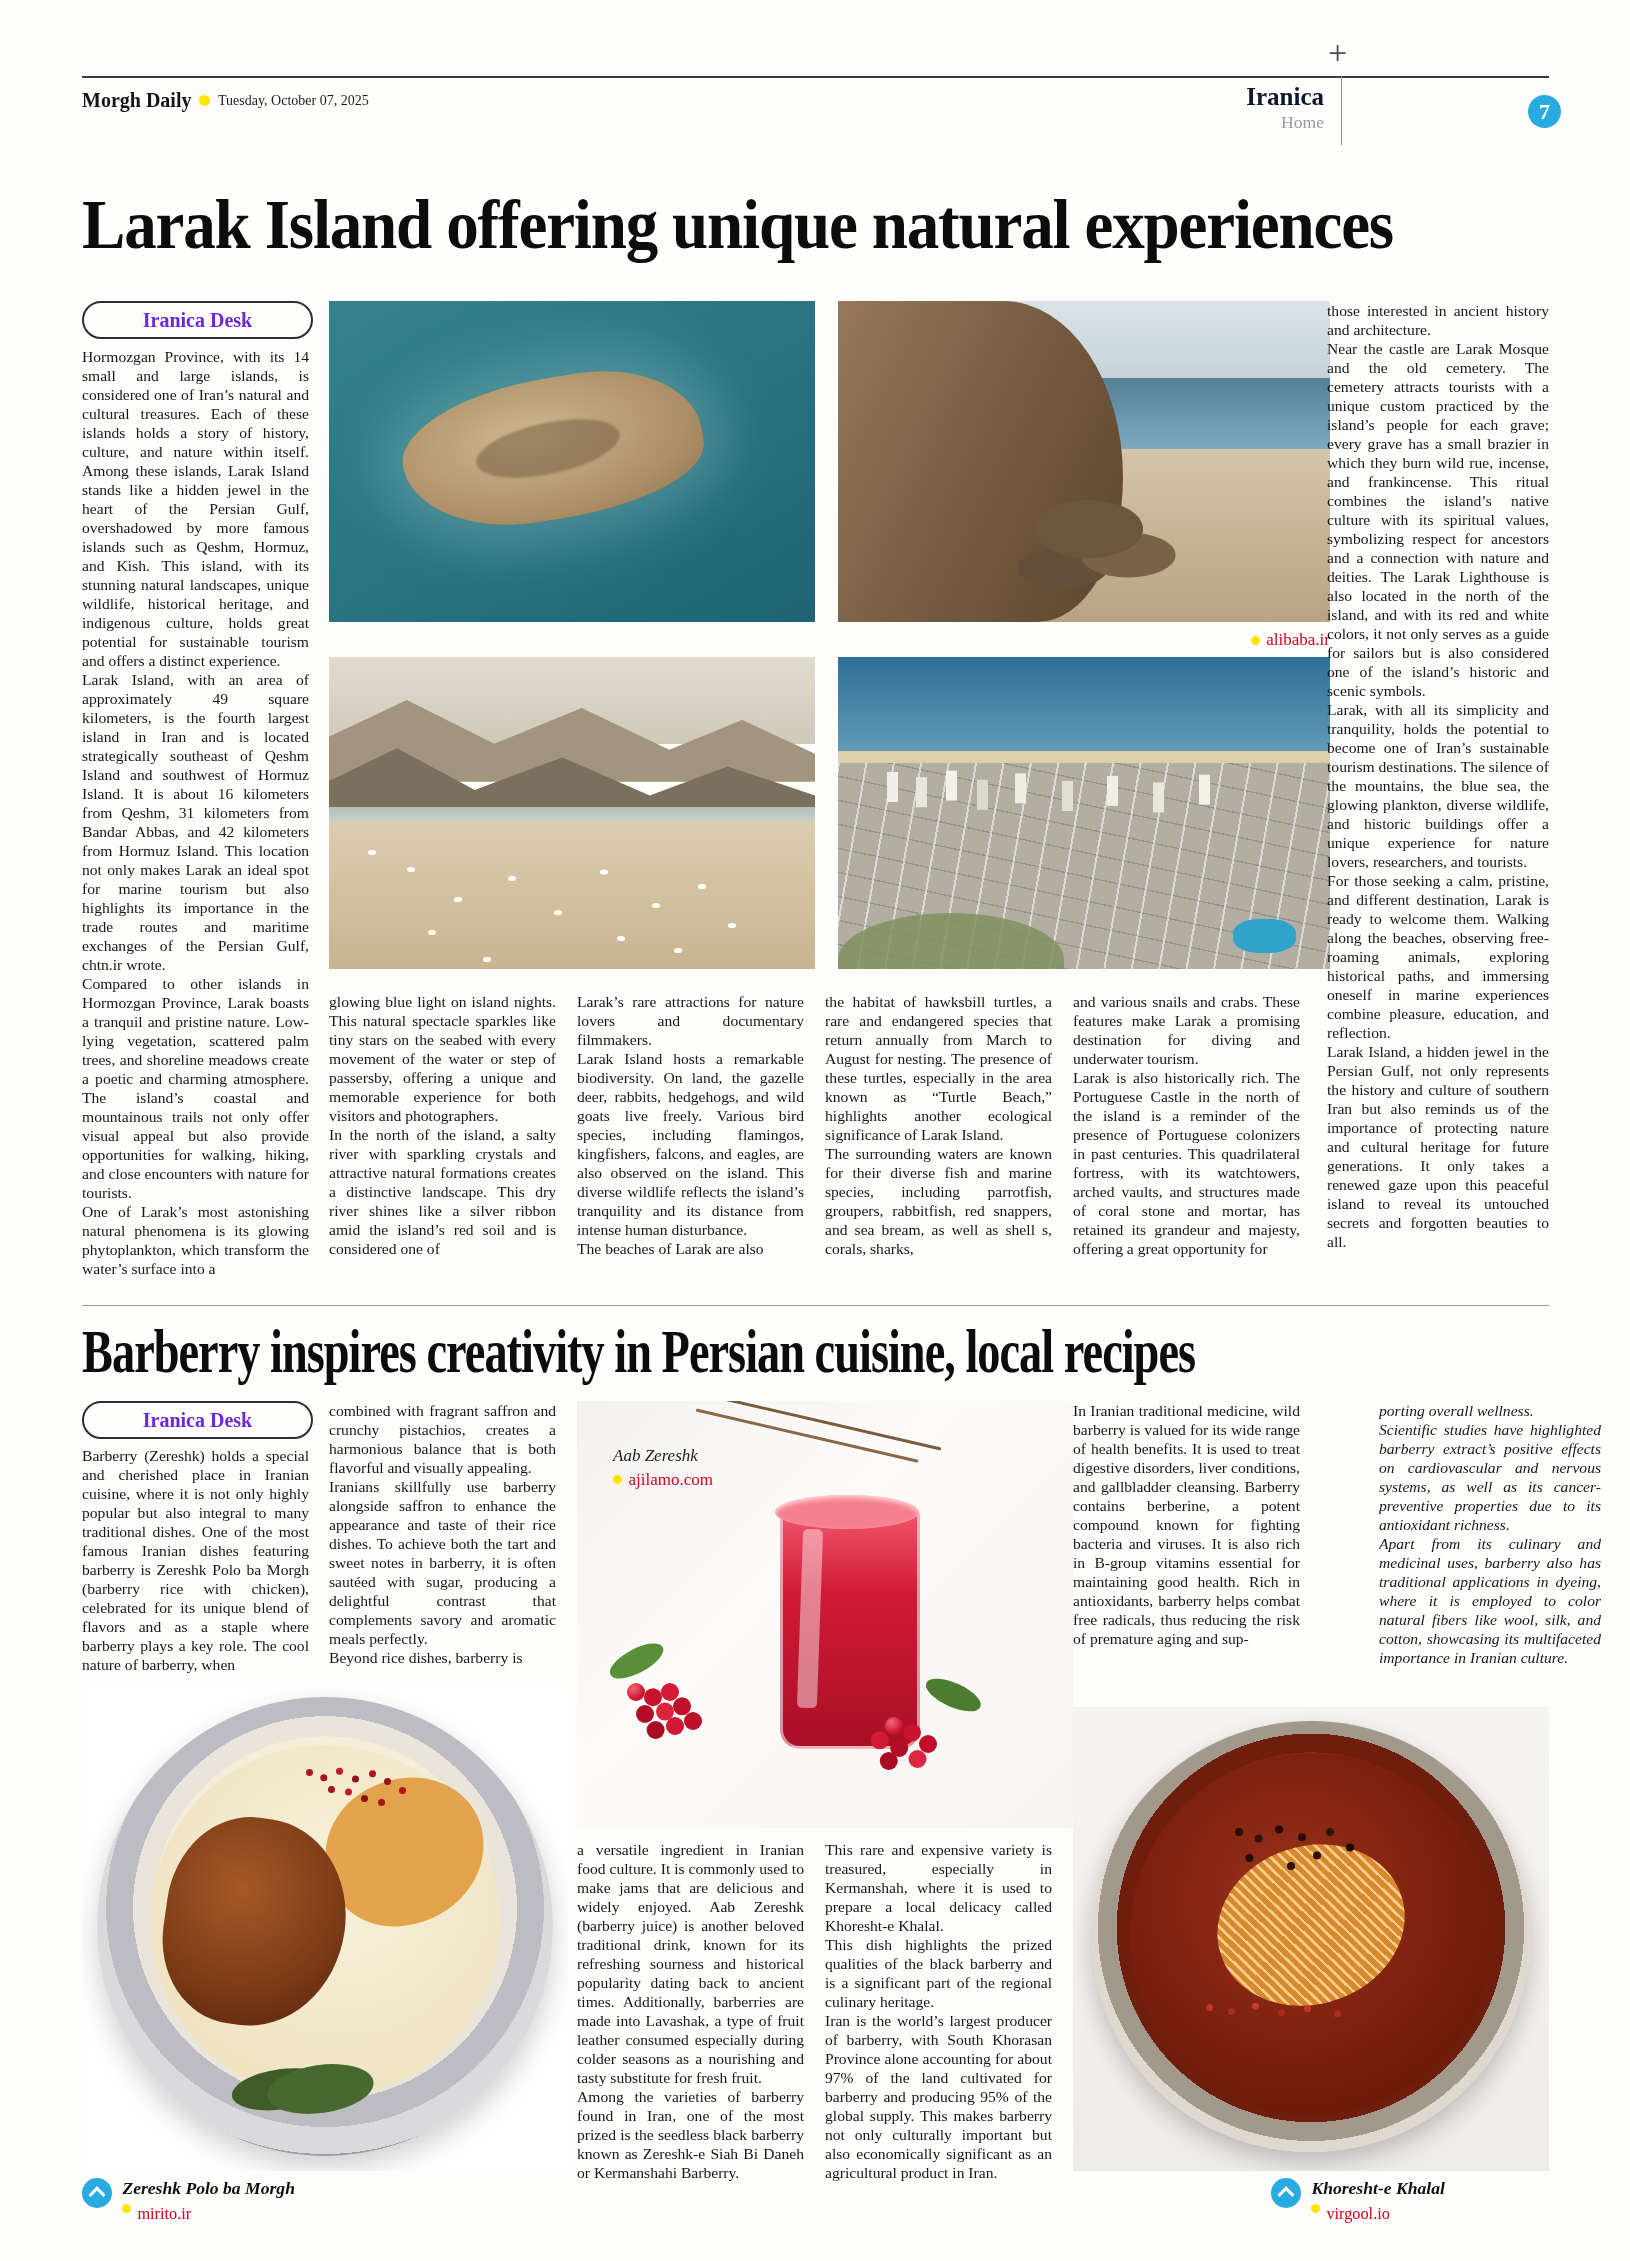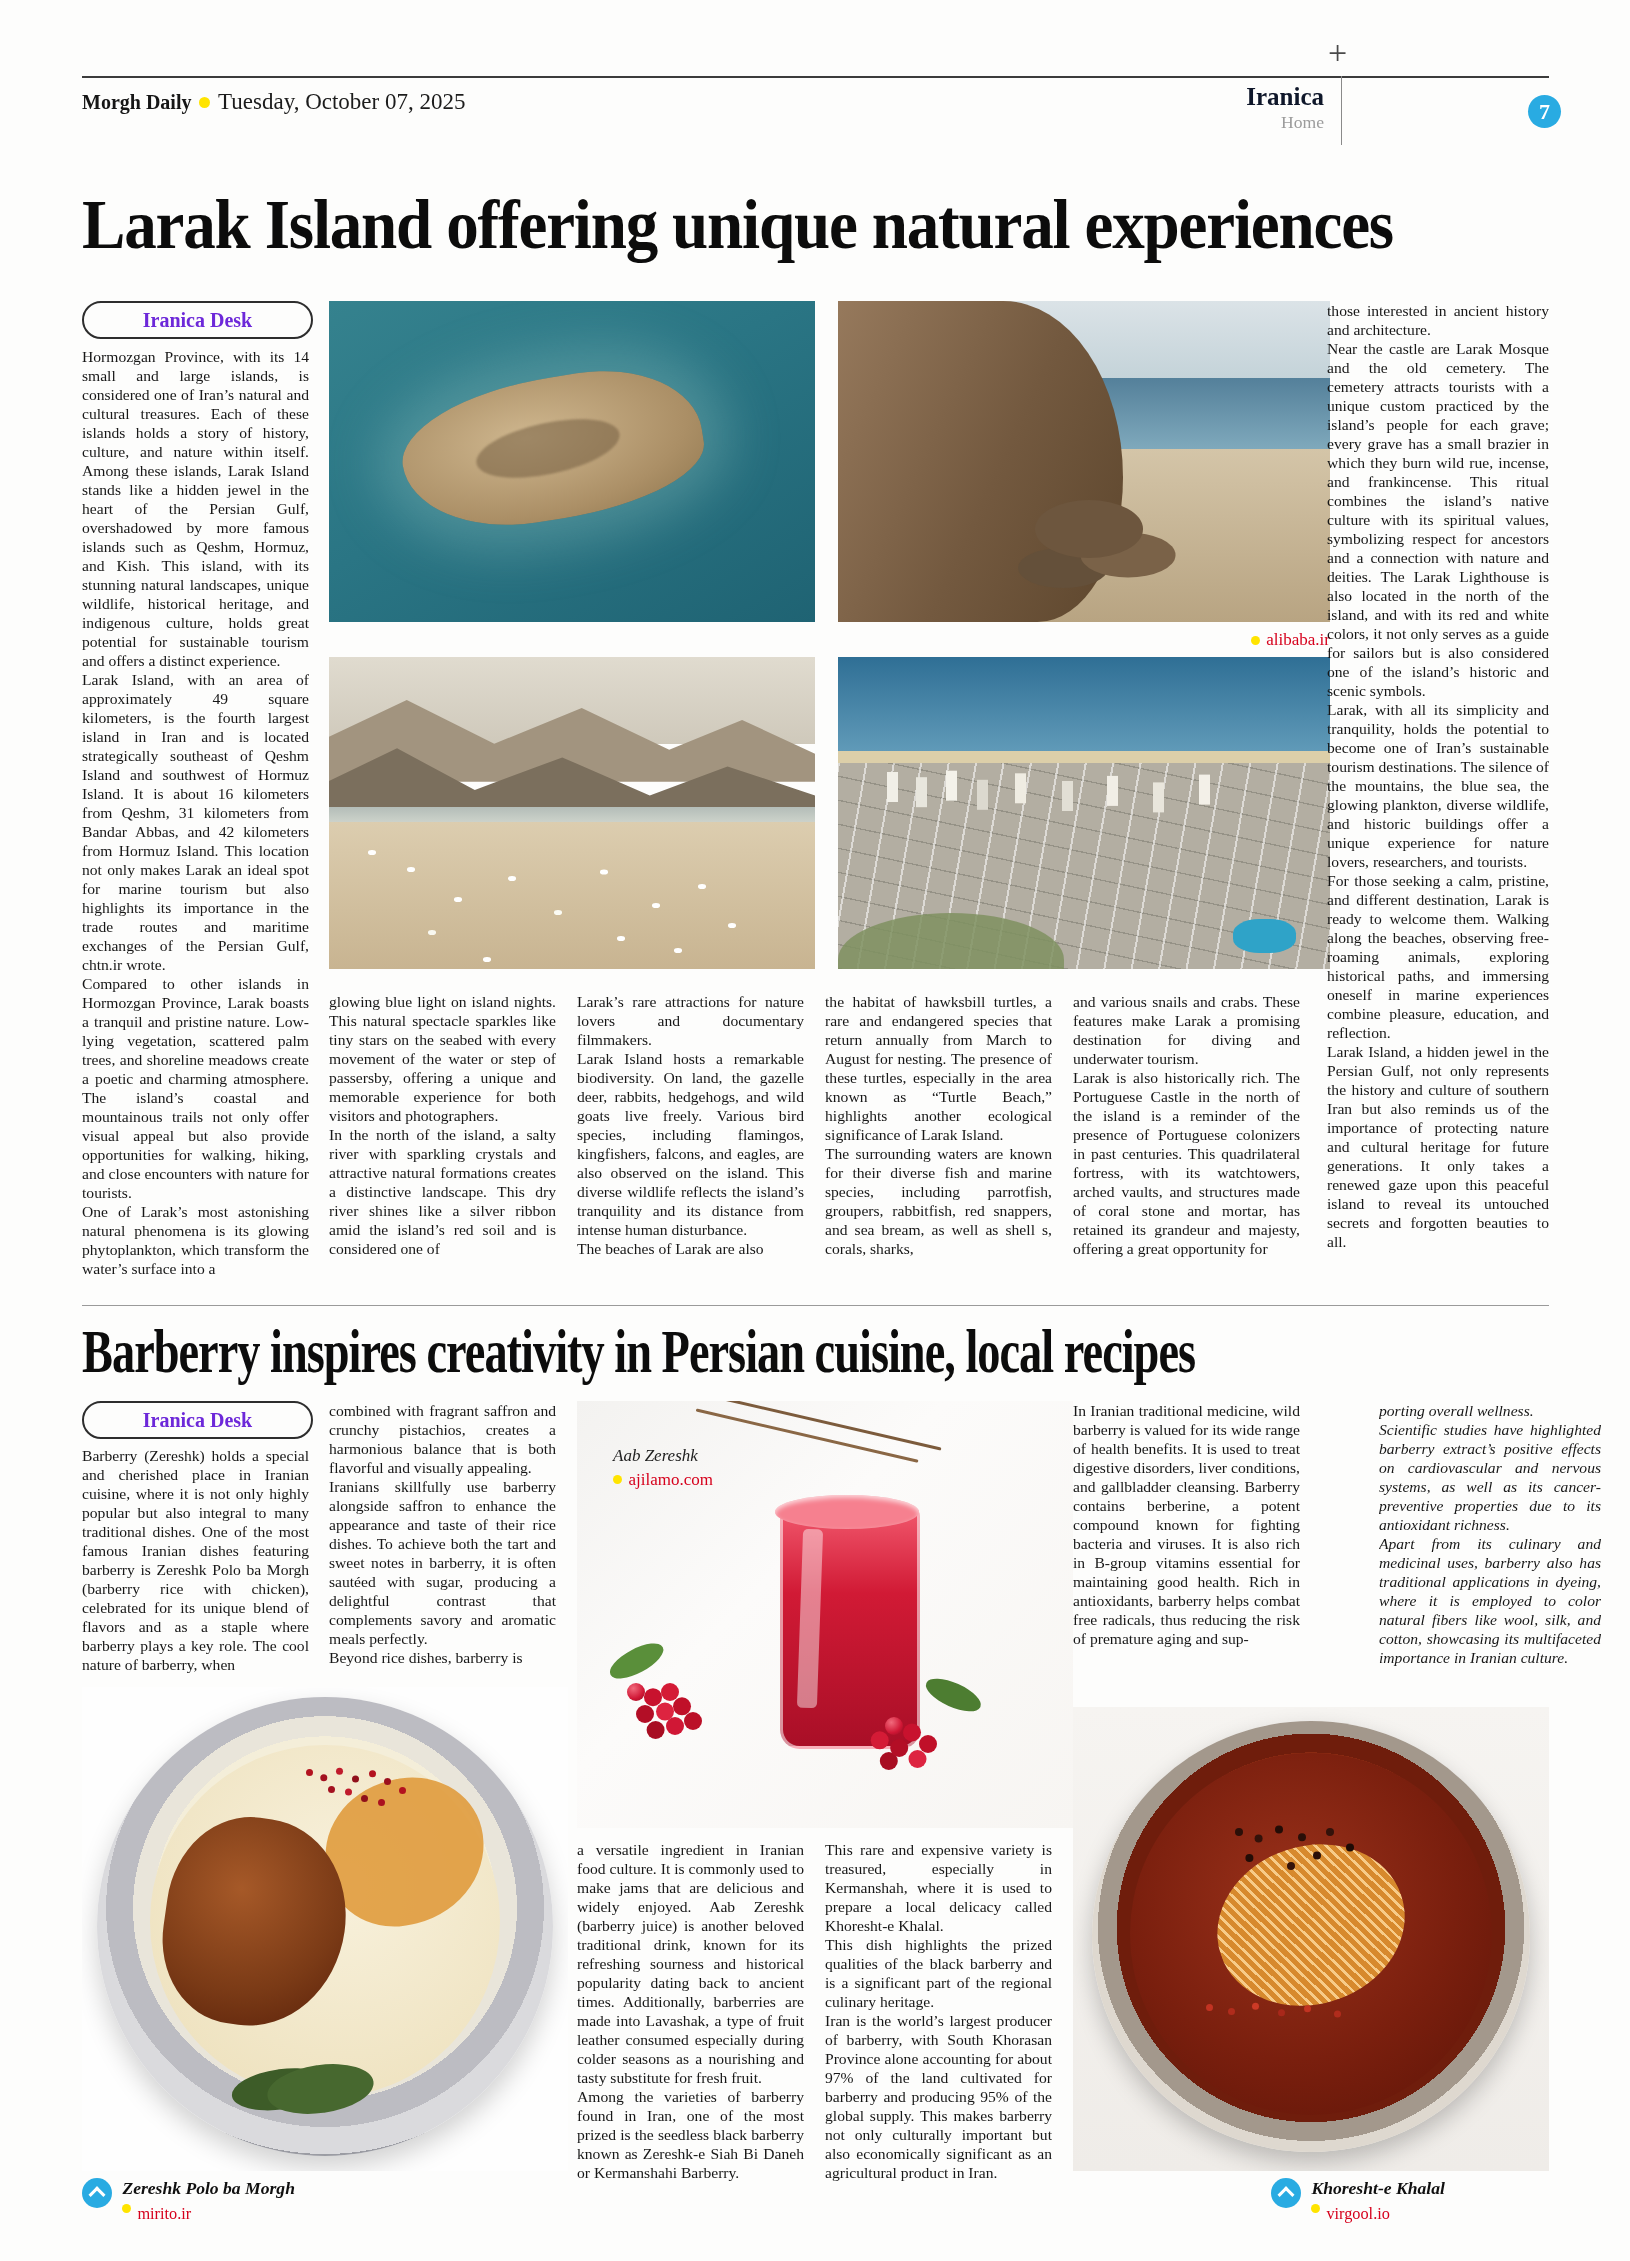--- a/index.html
+++ b/index.html
@@ -12,7 +12,7 @@
   .masthead{font-weight:700;}
   .ydot{display:inline-block;width:11px;height:11px;border-radius:50%;background:#ffe400;}
   .ydot.sm{width:9px;height:9px;}
-  .dateline{font-size:23px;color:#1c1c1c;}
+  .dateline{font-size:14px;color:#1c1c1c;}
   .section-block{position:absolute;right:306px;top:83px;text-align:right;}
   .section-name{font-size:25px;font-weight:700;color:#0f172a;}
   .section-sub{font-size:17.6px;color:#9c9c9c;margin-top:1.3px;}

